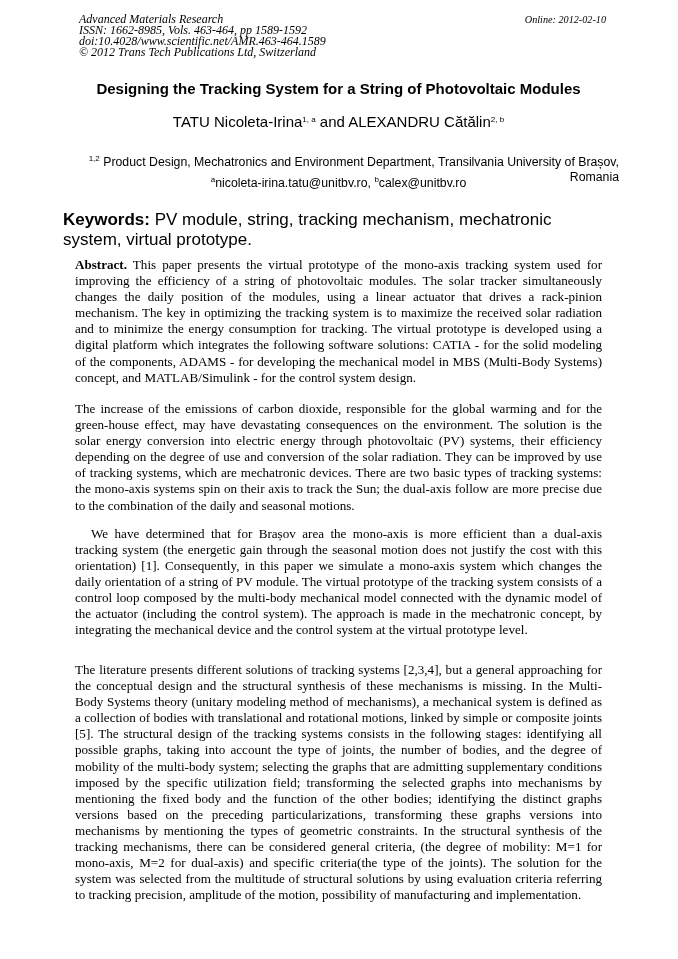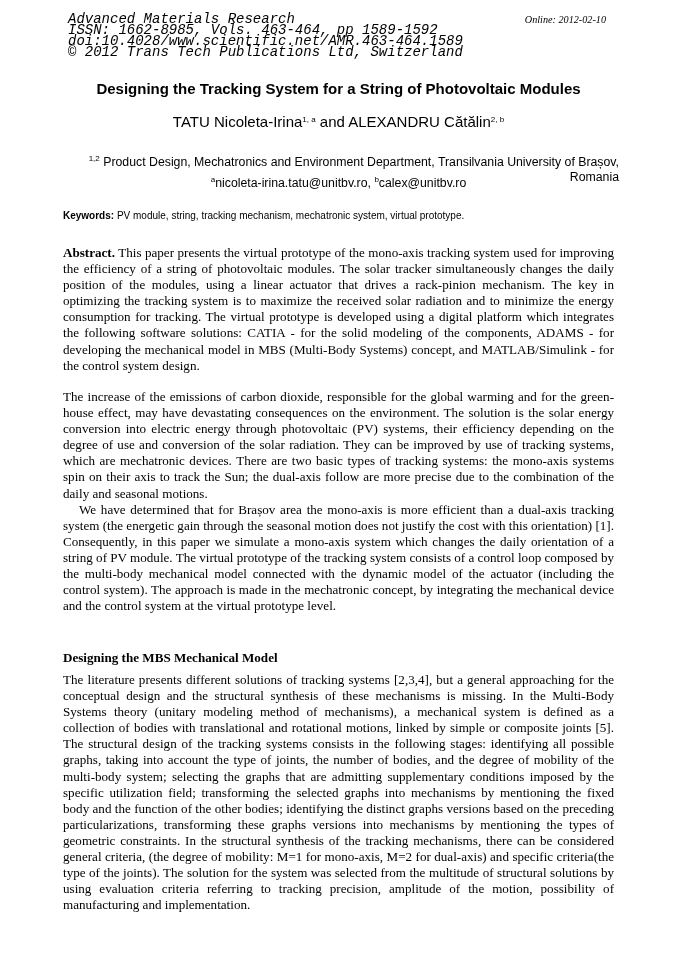--- a/index.html
+++ b/index.html
@@ -4,7 +4,7 @@
 <style>
   html, body { margin: 0; padding: 0; background: #ffffff; }
   body { width: 678px; height: 959px; position: relative; overflow: hidden; color: #000; }
-  .hdr { position: absolute; left: 68px; top: 14px; font-family: Liberation Mono, monospace; font-style: italic; font-size: 14px; line-height: 11px; }
+  .hdr { position: absolute; left: 79px; top: 14px; font-family: Liberation Serif, serif; font-style: italic; font-size: 12px; line-height: 11px; }
   .hdr-right { position: absolute; right: 72px; top: 14px; font-family: "Liberation Serif", serif; font-style: italic; font-size: 10.2px; line-height: 11px; }
   .title { position: absolute; left: 63px; width: 551px; top: 80px; text-align: center; font-family: "Liberation Sans", sans-serif; font-weight: bold; font-size: 15px; }
   .authors { position: absolute; left: 63px; width: 551px; top: 113px; text-align: center; font-family: "Liberation Sans", sans-serif; font-size: 15px; }

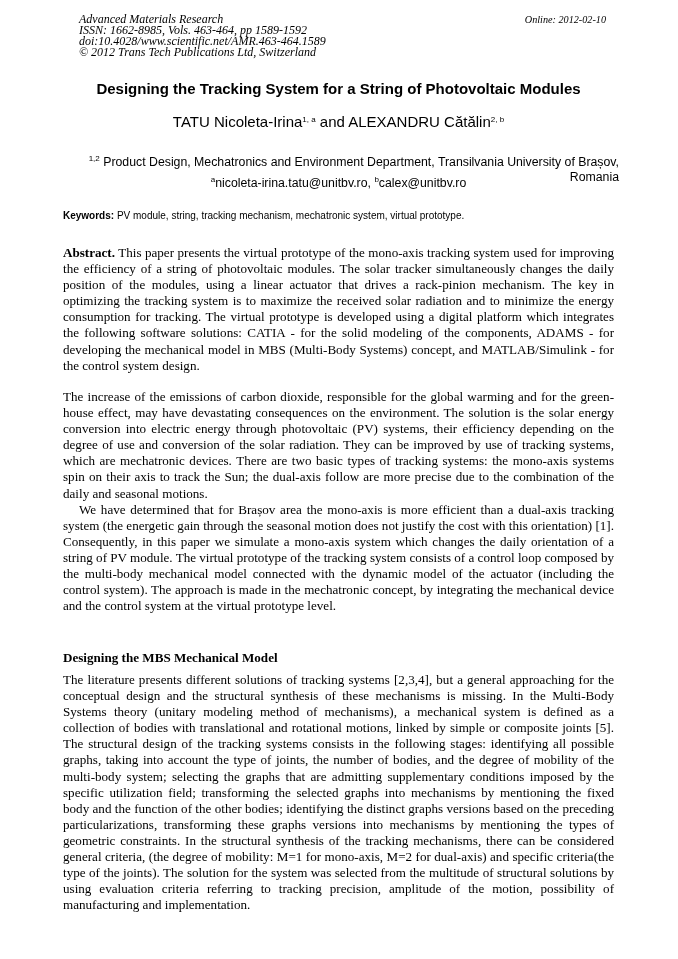--- a/index.html
+++ b/index.html
@@ -11,7 +11,7 @@
   .affil { position: absolute; left: 58px; width: 561px; top: 155px; text-align: right; font-family: "Liberation Sans", sans-serif; font-size: 12.3px; line-height: 15px; }
   .emails { position: absolute; left: 63px; width: 551px; top: 176px; text-align: center; font-family: "Liberation Sans", sans-serif; font-size: 12.3px; }
   sup { font-size: 8px; vertical-align: 5px; line-height: 0; }
-  .keywords { position: absolute; left: 63px; width: 551px; top: 210px; font-family: "Liberation Sans", sans-serif; font-size: 10px; }
+  .keywords { position: absolute; left: 63px; width: 551px; top: 210px; font-family: "Liberation Sans", sans-serif; font-size: 17px; }
   .keywords b { font-weight: bold; }
   .body-text { font-family: "Liberation Serif", serif; font-size: 13.1px; line-height: 16.1px; text-align: justify; }
   .abstract { position: absolute; left: 63px; width: 551px; top: 245px; }

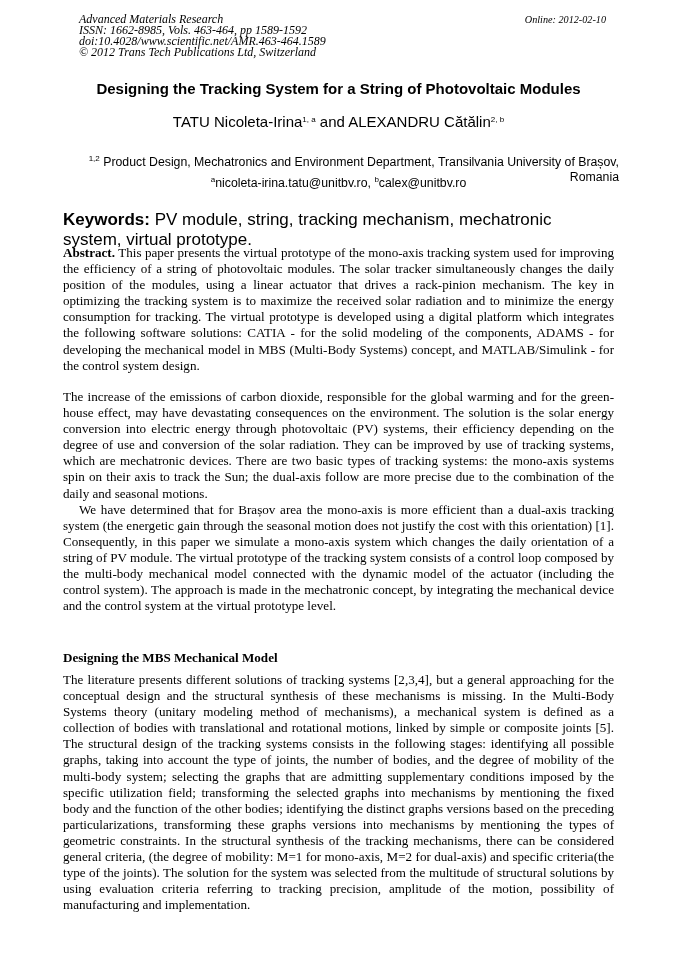--- a/index.html
+++ b/index.html
@@ -17,7 +17,7 @@
   .abstract { position: absolute; left: 63px; width: 551px; top: 245px; }
   .section { position: absolute; left: 63px; width: 551px; }
   .sec-title { font-family: "Liberation Serif", serif; font-weight: bold; font-size: 13.1px; line-height: 16px; margin: 0 0 6px 0; }
-  p { margin: 0; }
+  p { margin: 12px; }
   .indent { text-indent: 16px; }
 </style>
 </head>

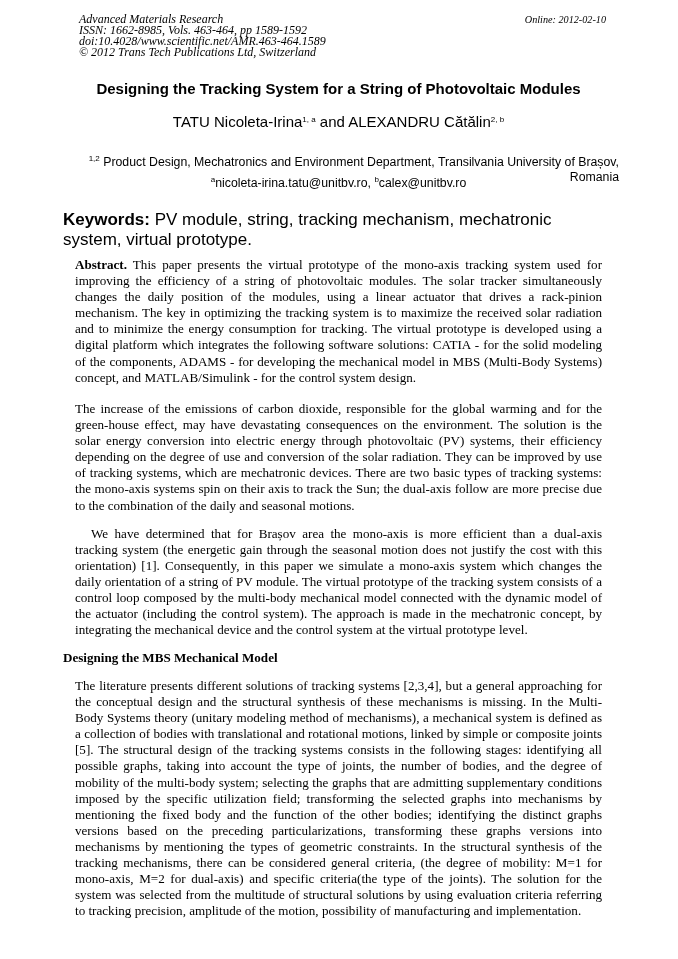--- a/index.html
+++ b/index.html
@@ -59,7 +59,6 @@
 </div>
 
 <div class="section" style="top:650px;">
-  <div class="sec-title">Designing the MBS Mechanical Model</div>
   <p class="body-text">The literature presents different solutions of tracking systems [2,3,4], but a general approaching for the conceptual design and the structural synthesis of these mechanisms is missing. In the Multi-Body Systems theory (unitary modeling method of mechanisms), a mechanical system is defined as a collection of bodies with translational and rotational motions, linked by simple or composite joints [5]. The structural design of the tracking systems consists in the following stages: identifying all possible graphs, taking into account the type of joints, the number of bodies, and the degree of mobility of the multi-body system; selecting the graphs that are admitting supplementary conditions imposed by the specific utilization field; transforming the selected graphs into mechanisms by mentioning the fixed body and the function of the other bodies; identifying the distinct graphs versions based on the preceding particularizations, transforming these graphs versions into mechanisms by mentioning the types of geometric constraints. In the structural synthesis of the tracking mechanisms, there can be considered general criteria, (the degree of mobility: M=1 for mono-axis, M=2 for dual-axis) and specific criteria(the type of the joints). The solution for the system was selected from the multitude of structural solutions by using evaluation criteria referring to tracking precision, amplitude of the motion, possibility of manufacturing and implementation.</p>
 </div>
 

